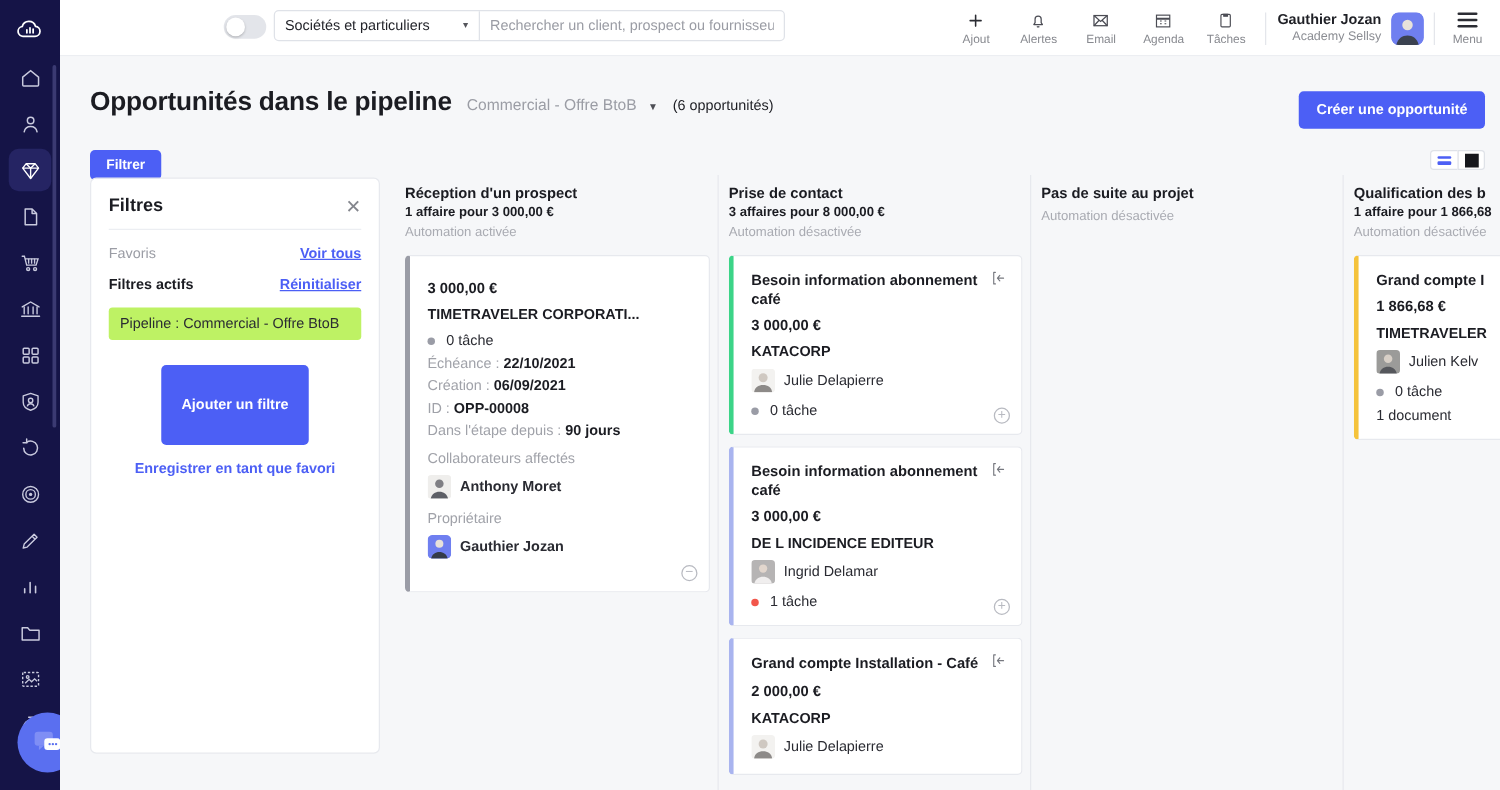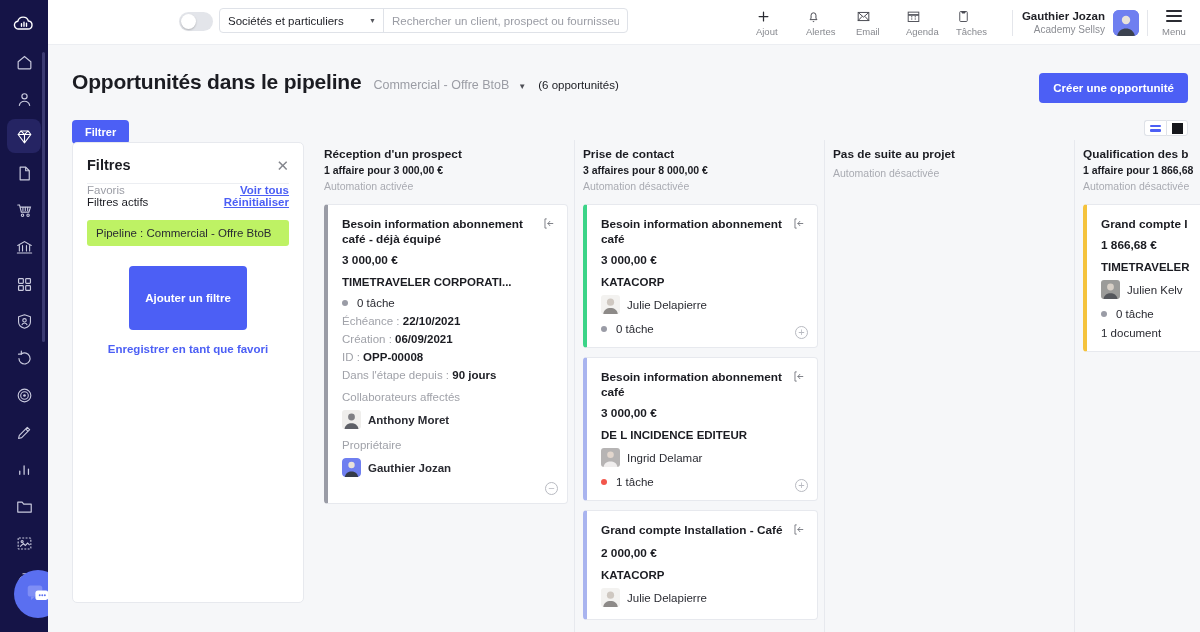--- a/index.html
+++ b/index.html
@@ -72,7 +72,7 @@
   #topnav { position:absolute; right:8px; top:0; height:45px; display:flex; align-items:center; }
   .navbtn {
     width:50px; height:45px;
-    display:flex; flex-direction:column; align-items:flex-start; justify-content:center;
+    display:flex; flex-direction:column; align-items:center; justify-content:center;
     gap:2px;
   }
   .navbtn .ic { height:16px; display:flex; align-items:center; justify-content:center; color:#4b4c54;}

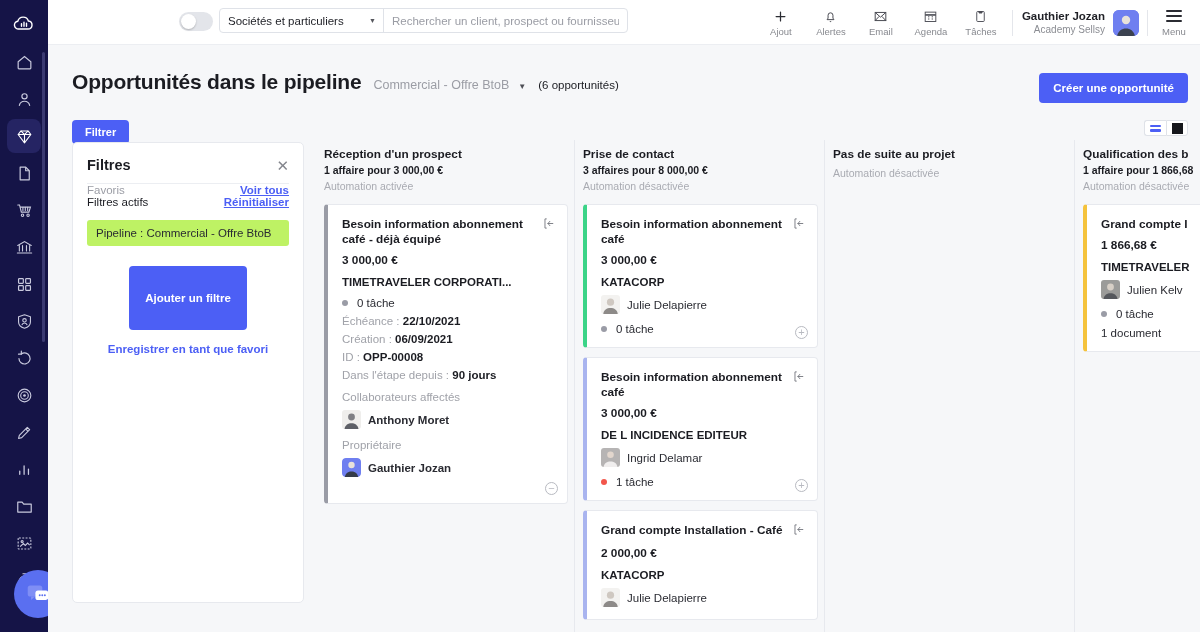--- a/index.html
+++ b/index.html
@@ -131,7 +131,7 @@
   #fp-title { font-size:14.5px; font-weight:bold; color:#1b1c22;}
   #fp-close { font-size:15px; color:#84868d; line-height:1; cursor:pointer;}
   #fp-rule { margin:10px 14px 0 14px; height:1px; background:#eceef2;}
-  .fp-row { display:flex; align-items:center; justify-content:space-between; padding:0 14px; }
+  .fp-row { display:flex; align-items:center; justify-content:space-between; padding:0 14px; margin-top:13px;}
   .fp-lbl-muted { font-size:11.5px; color:#9b9da5; }
   .fp-lbl { font-size:11.5px; font-weight:normal; color:#1b1c22;}
   .fp-link { font-size:11.5px; font-weight:bold; color:#4c5ff5; cursor:pointer;text-decoration:underline;}

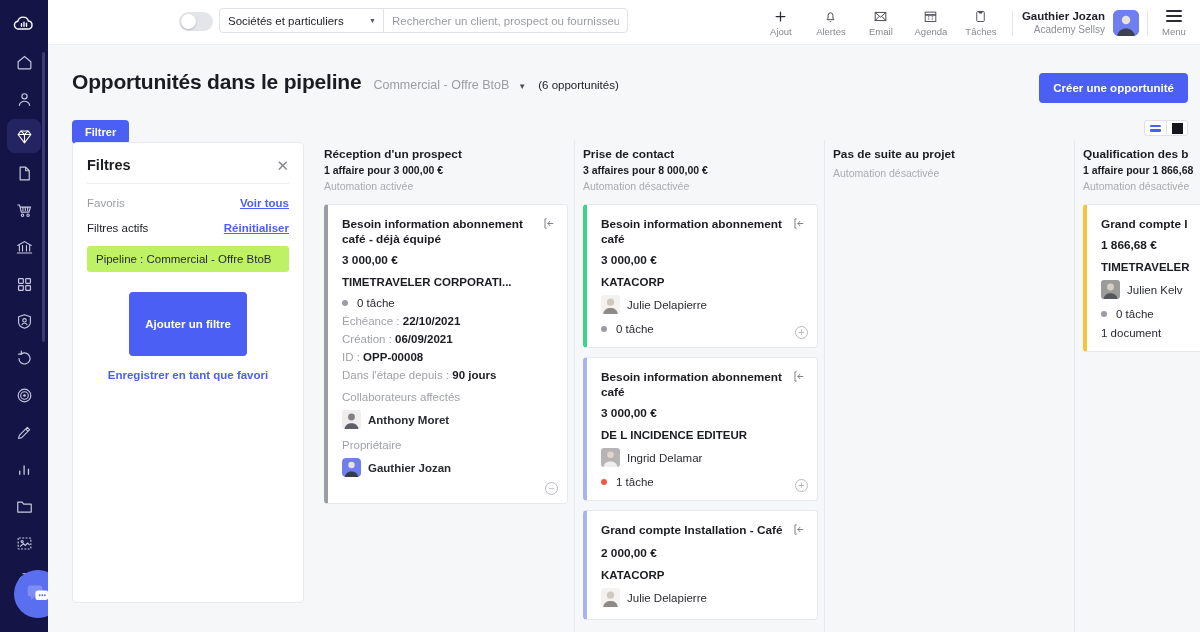--- a/index.html
+++ b/index.html
@@ -133,7 +133,7 @@
   #fp-rule { margin:10px 14px 0 14px; height:1px; background:#eceef2;}
   .fp-row { display:flex; align-items:center; justify-content:space-between; padding:0 14px; margin-top:13px;}
   .fp-lbl-muted { font-size:11.5px; color:#9b9da5; }
-  .fp-lbl { font-size:11.5px; font-weight:normal; color:#1b1c22;}
+  .fp-lbl { font-size:11.5px; font-weight:bold; color:#1b1c22;}
   .fp-link { font-size:11.5px; font-weight:bold; color:#4c5ff5; cursor:pointer;text-decoration:underline;}
   #fp-chip {
     margin:12px 14px 0 14px; background:#bef264; border-radius:3px;

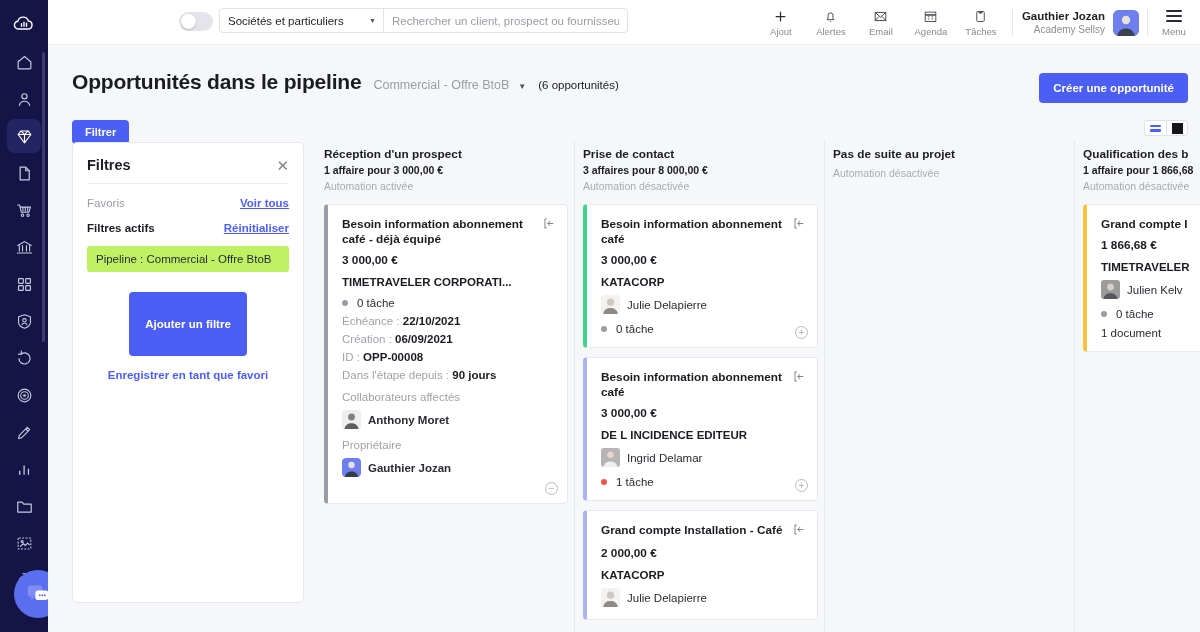--- a/index.html
+++ b/index.html
@@ -459,15 +459,6 @@
     <div class="col-cards">
 
       <div class="card tall" style="border-left-color:#9a9ca6">
-        <div class="card-title-row">
-          <span class="card-title">Besoin information abonnement café - déjà équipé</span>
-          <span class="card-move">
-            <svg width="13" height="13" viewBox="0 0 24 24" fill="none" stroke="#76787f" stroke-width="1.7" stroke-linecap="round" stroke-linejoin="round">
-                <path d="M8 3.5H5.5v17H8"></path>
-                <path d="M20 12H11M14.5 8 11 12l3.5 4"></path>
-              </svg>
-          </span>
-        </div>
         <div class="card-amount">3 000,00 €</div>
         <div class="card-company">TIMETRAVELER CORPORATI...</div>
 

